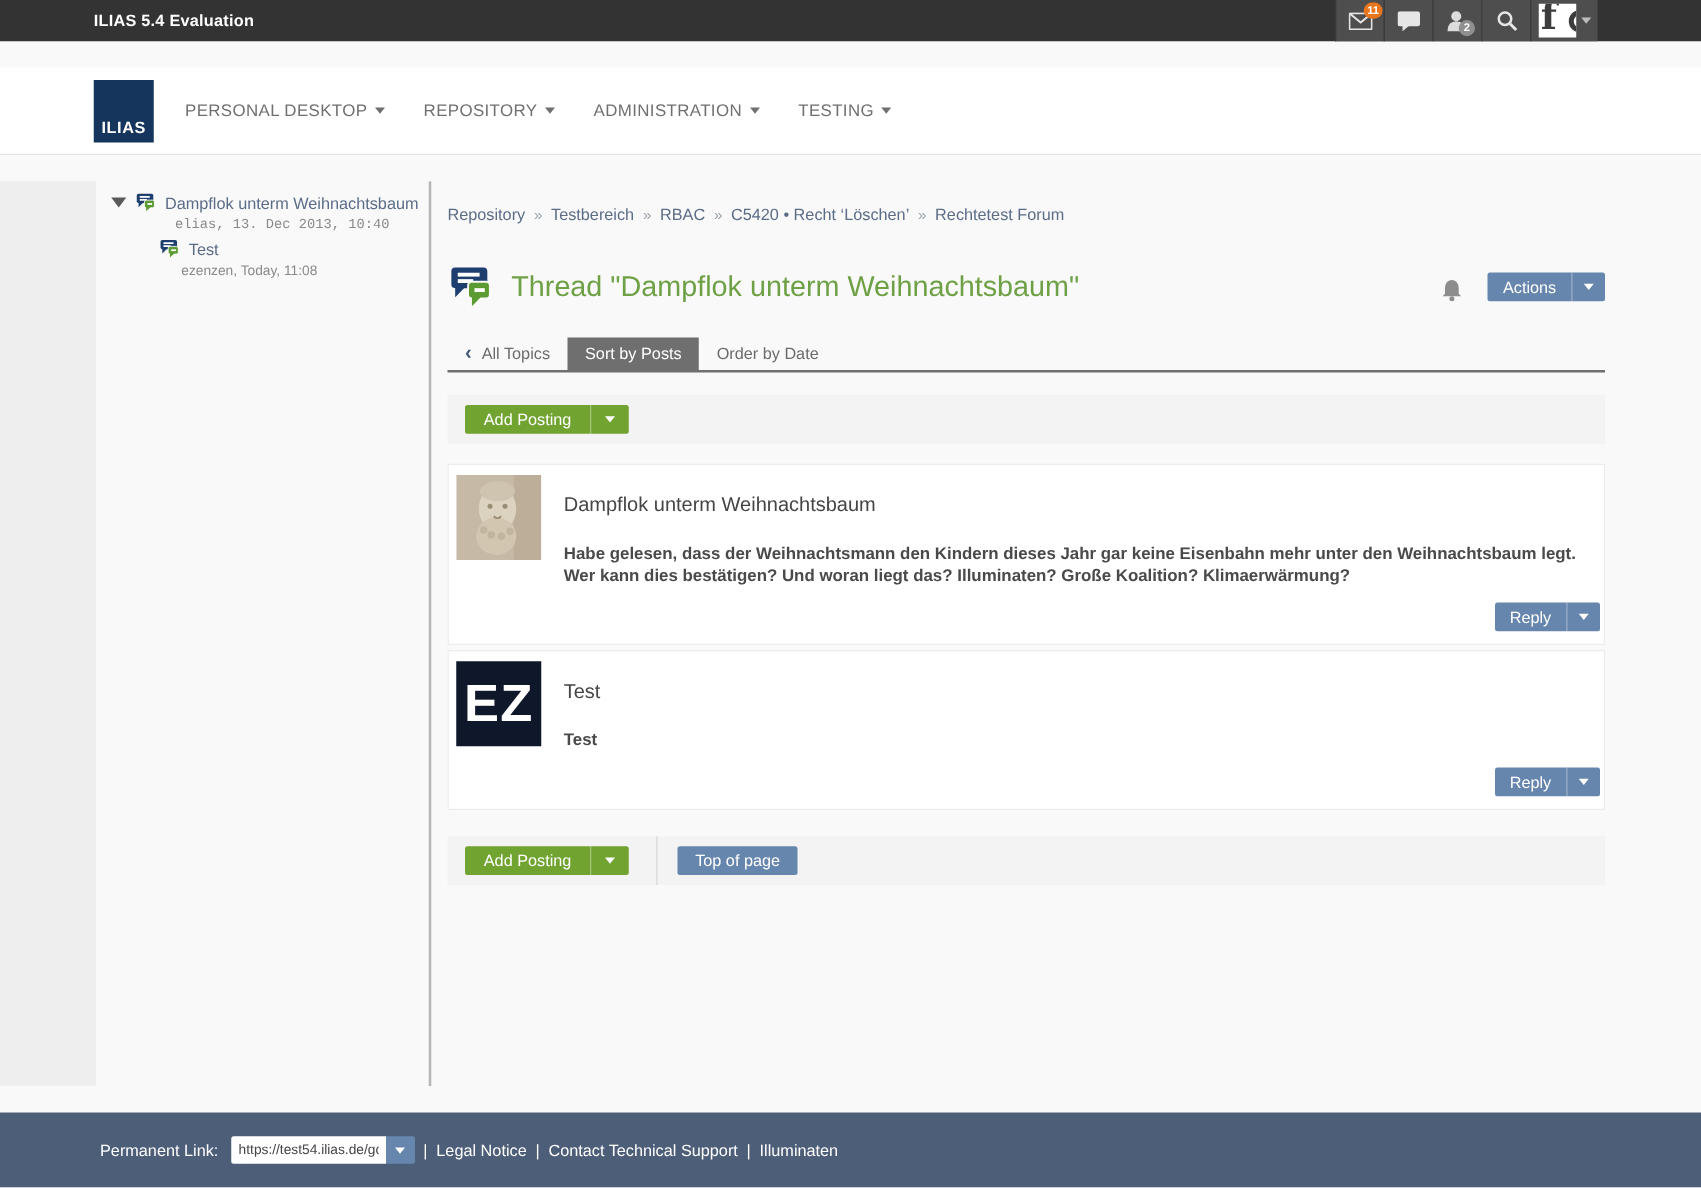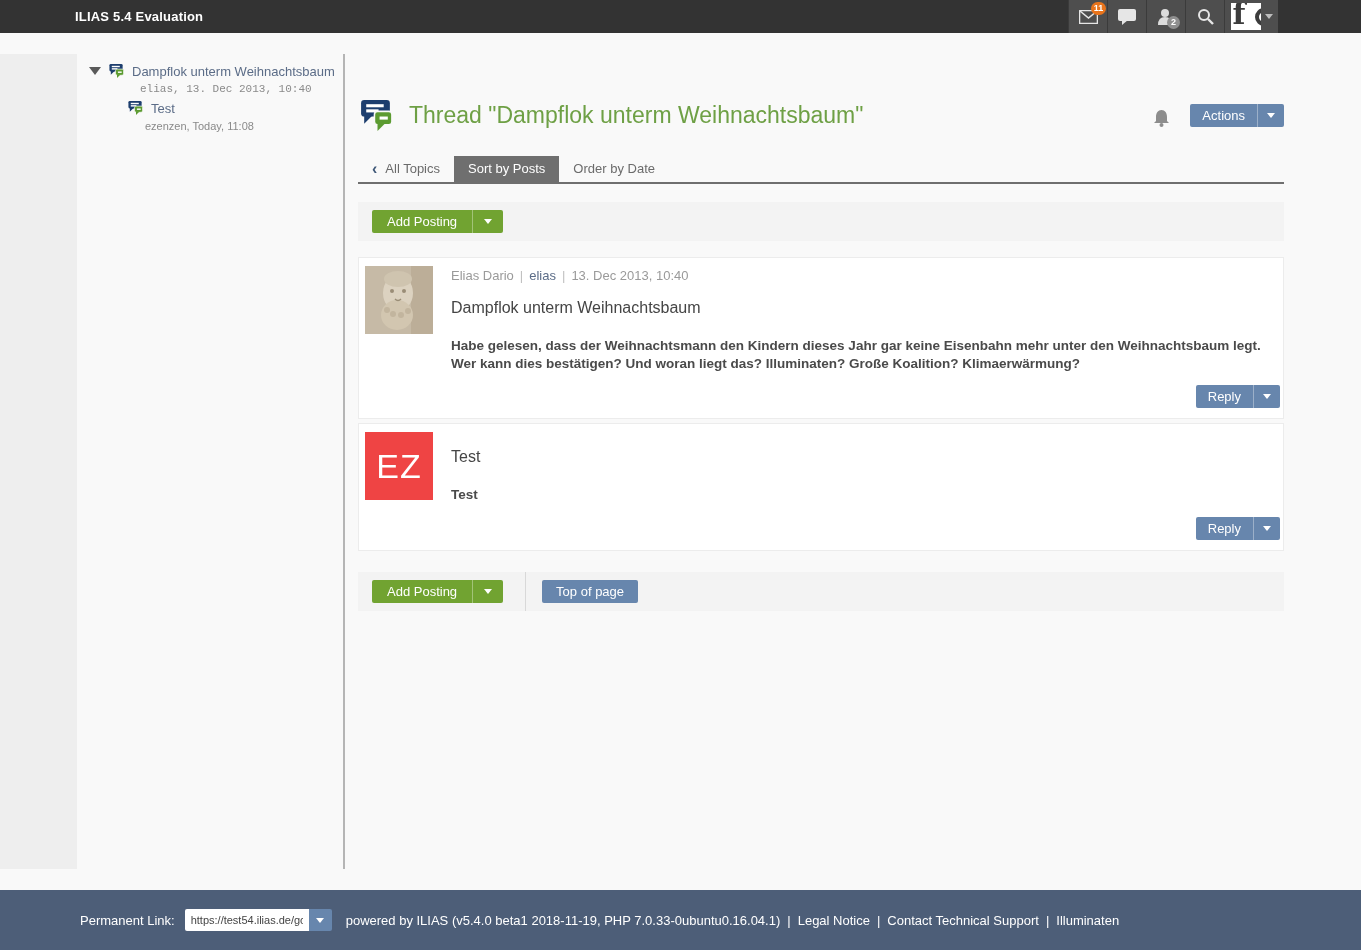--- a/index.html
+++ b/index.html
@@ -136,6 +136,27 @@
     </div>
   </div>
 
+  <div class="header">
+    <div class="logo">ILIAS</div>
+    <div class="nav">
+      <div class="nav-item">
+        <span>PERSONAL DESKTOP</span>
+          <span class="caret"></span>
+      </div>
+      <div class="nav-item">
+        <span>REPOSITORY</span>
+          <span class="caret"></span>
+      </div>
+      <div class="nav-item">
+        <span>ADMINISTRATION</span>
+          <span class="caret"></span>
+      </div>
+      <div class="nav-item">
+        <span>TESTING</span>
+          <span class="caret"></span>
+      </div>
+    </div>
+  </div>
 
   <div class="content-row">
     <div class="gutter-left"></div>

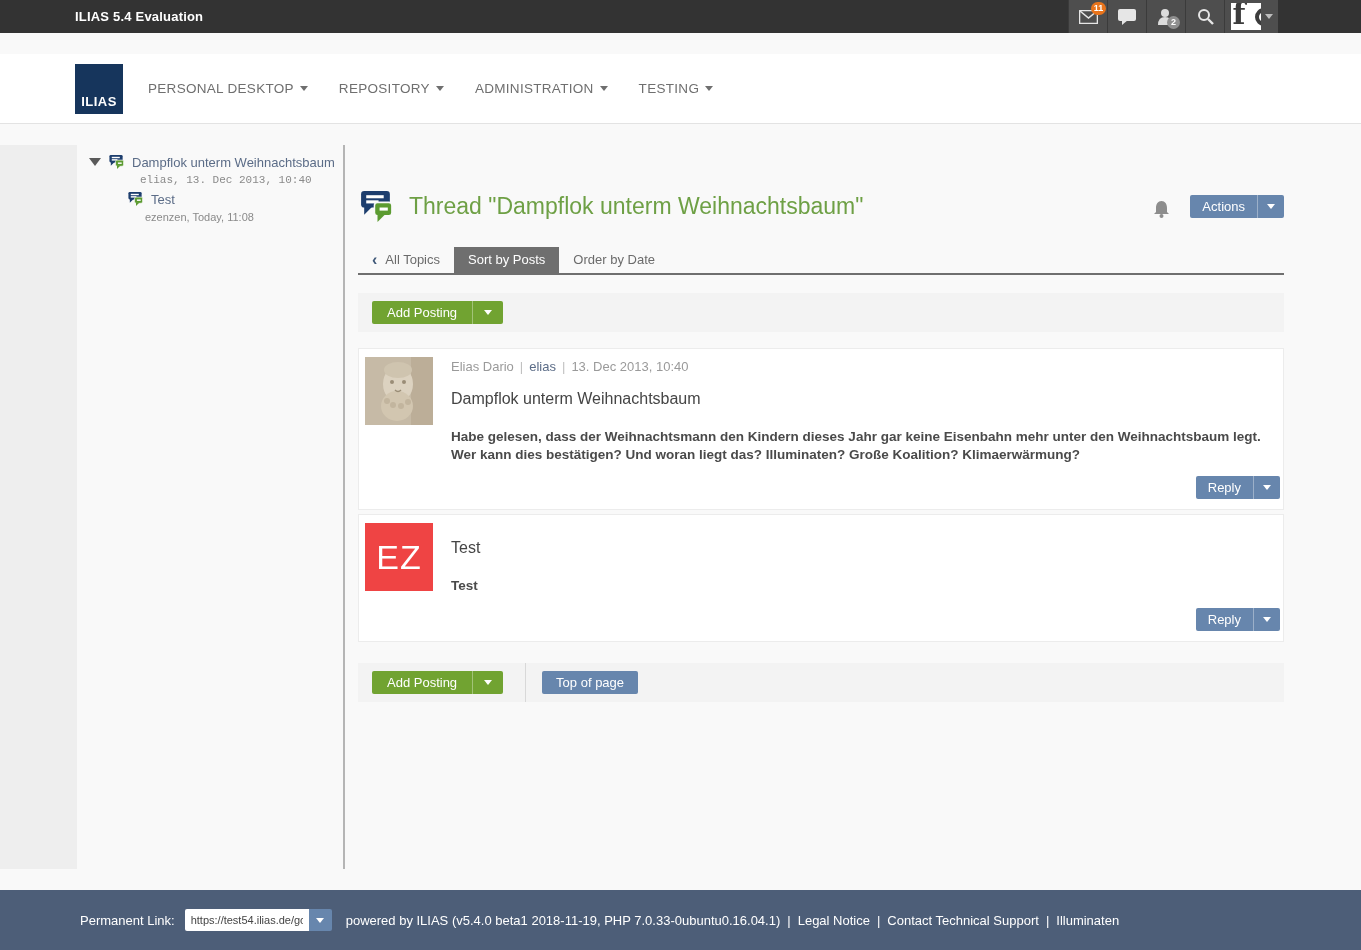--- a/index.html
+++ b/index.html
@@ -193,6 +193,9 @@
 
     <div class="main">
 
+      <div class="breadcrumb">
+        <a>Repository</a><span class="sep">»</span><a>Testbereich</a><span class="sep">»</span><a>RBAC</a><span class="sep">»</span><a>C5420 • Recht ‘Löschen’</a><span class="sep">»</span><a>Rechtetest Forum</a>
+      </div>
 
       <div class="title-row">
         <svg width="37" height="33" viewBox="0 0 36 32">

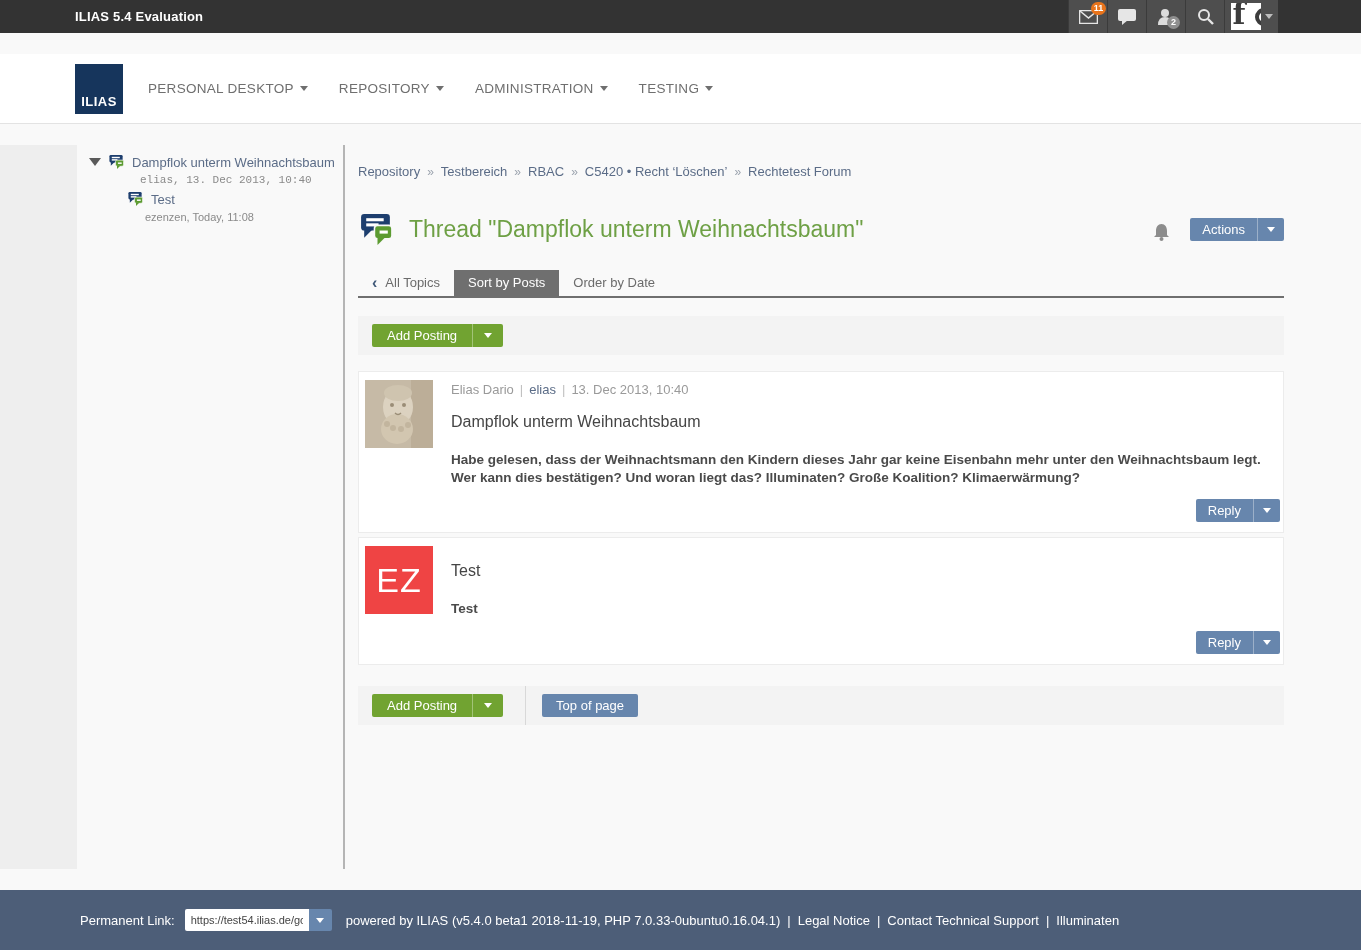--- a/index.html
+++ b/index.html
@@ -264,9 +264,6 @@
             </svg>
           </div>
           <div class="post-content">
-            <div class="post-meta">
-              <span>Elias Dario</span><span class="pipe">|</span><a>elias</a><span class="pipe">|</span><span>13. Dec 2013, 10:40</span>
-            </div>
             <div class="post-title">Dampflok unterm Weihnachtsbaum</div>
             <div class="post-body">Habe gelesen, dass der Weihnachtsmann den Kindern dieses Jahr gar keine Eisenbahn mehr unter den Weihnachtsbaum legt. Wer kann dies bestätigen? Und woran liegt das? Illuminaten? Große Koalition? Klimaerwärmung?</div>
           </div>

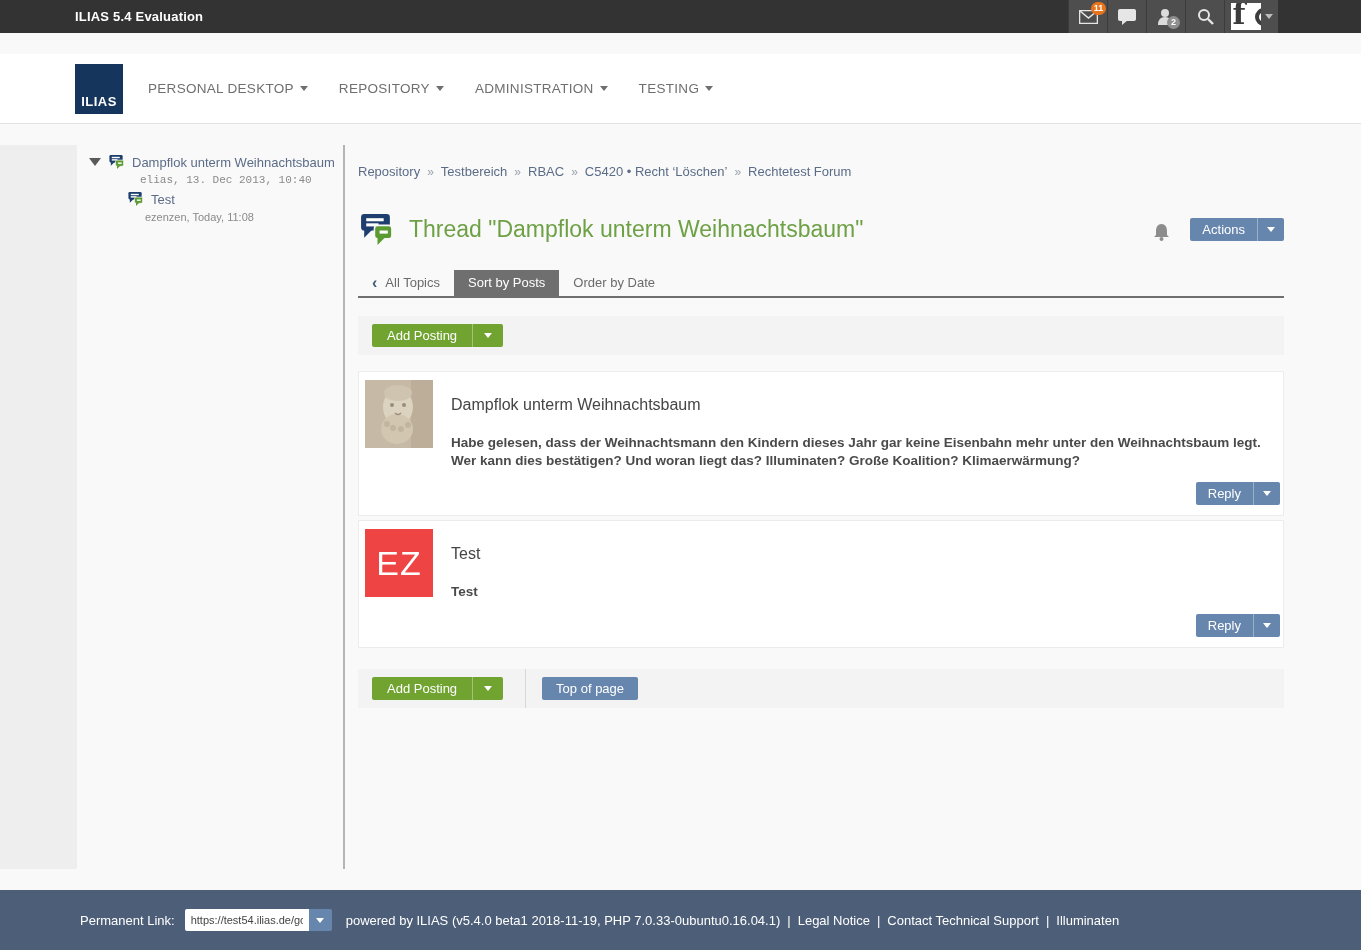--- a/index.html
+++ b/index.html
@@ -74,7 +74,7 @@
   .post-card + .post-card { margin-top:4px; }
   .post-flex { display:flex; }
   .post-avatar { width:68px; height:68px; flex:0 0 auto; }
-  .post-avatar.initials { background:#ef4444; color:#ffffff; display:flex; align-items:center; justify-content:center; font-size:34px; letter-spacing:1px; }
+  .post-avatar.initials { background:#0f172a; color:#ffffff; display:flex; align-items:center; justify-content:center; font-size:42px; letter-spacing:1px;font-weight:bold; }
   .post-content { flex:1; padding-left:18px; padding-right:12px; }
   .post-meta { font-size:13px; color:#9a9a9a; margin-top:2px; }
   .post-meta a { color:#5b6c87; text-decoration:none; cursor:pointer; }

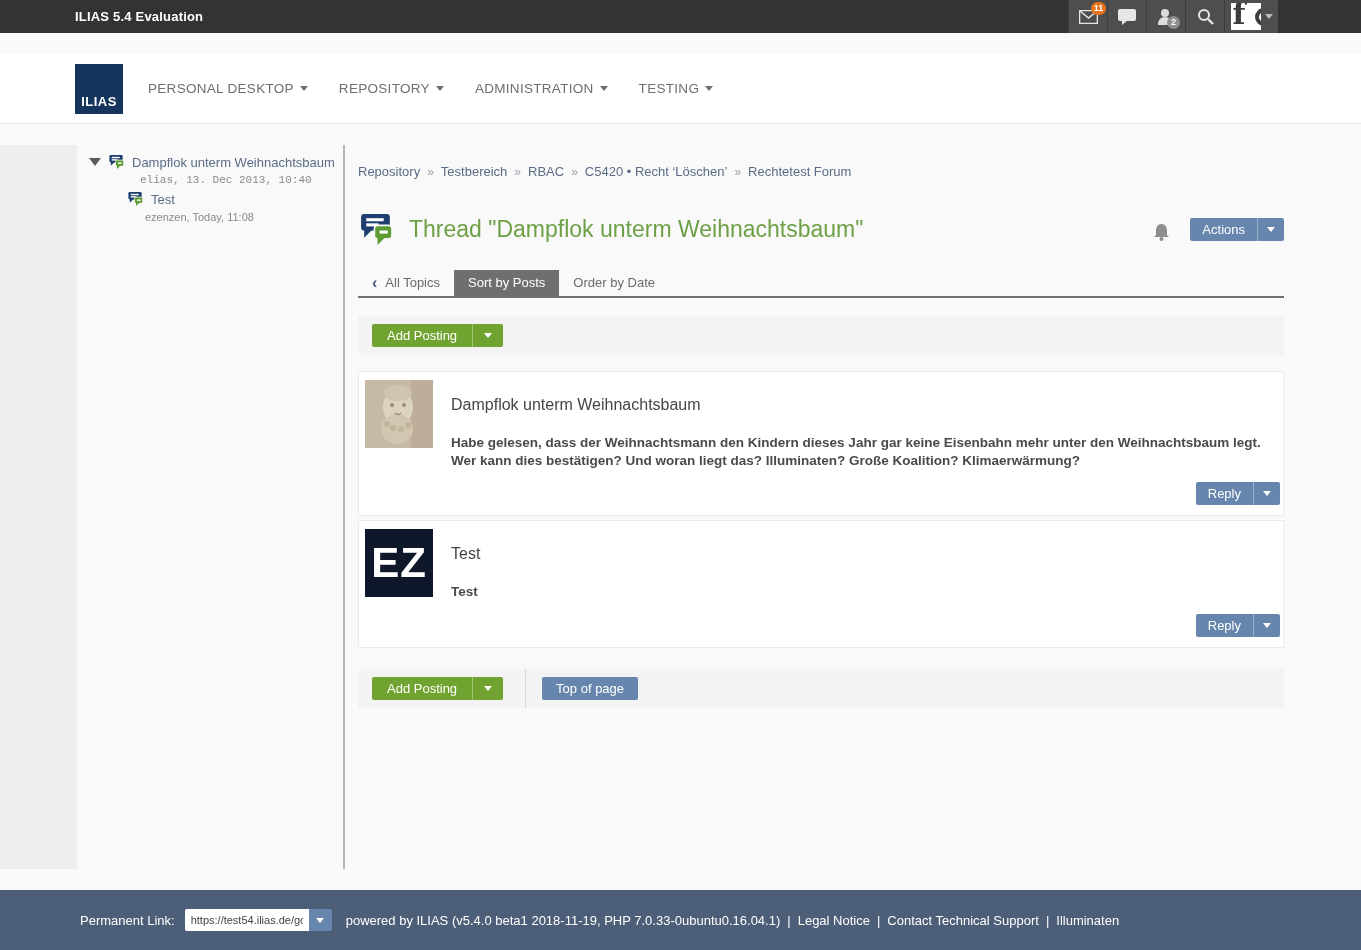--- a/index.html
+++ b/index.html
@@ -316,7 +316,6 @@
     <button class="perma-caret">
         <span class="caret"></span>
       </button>
-    <span class="powered">powered by ILIAS (v5.4.0 beta1 2018-11-19, PHP 7.0.33-0ubuntu0.16.04.1)</span>
     <span class="pipe">|</span>
     <a>Legal Notice</a>
     <span class="pipe">|</span>

